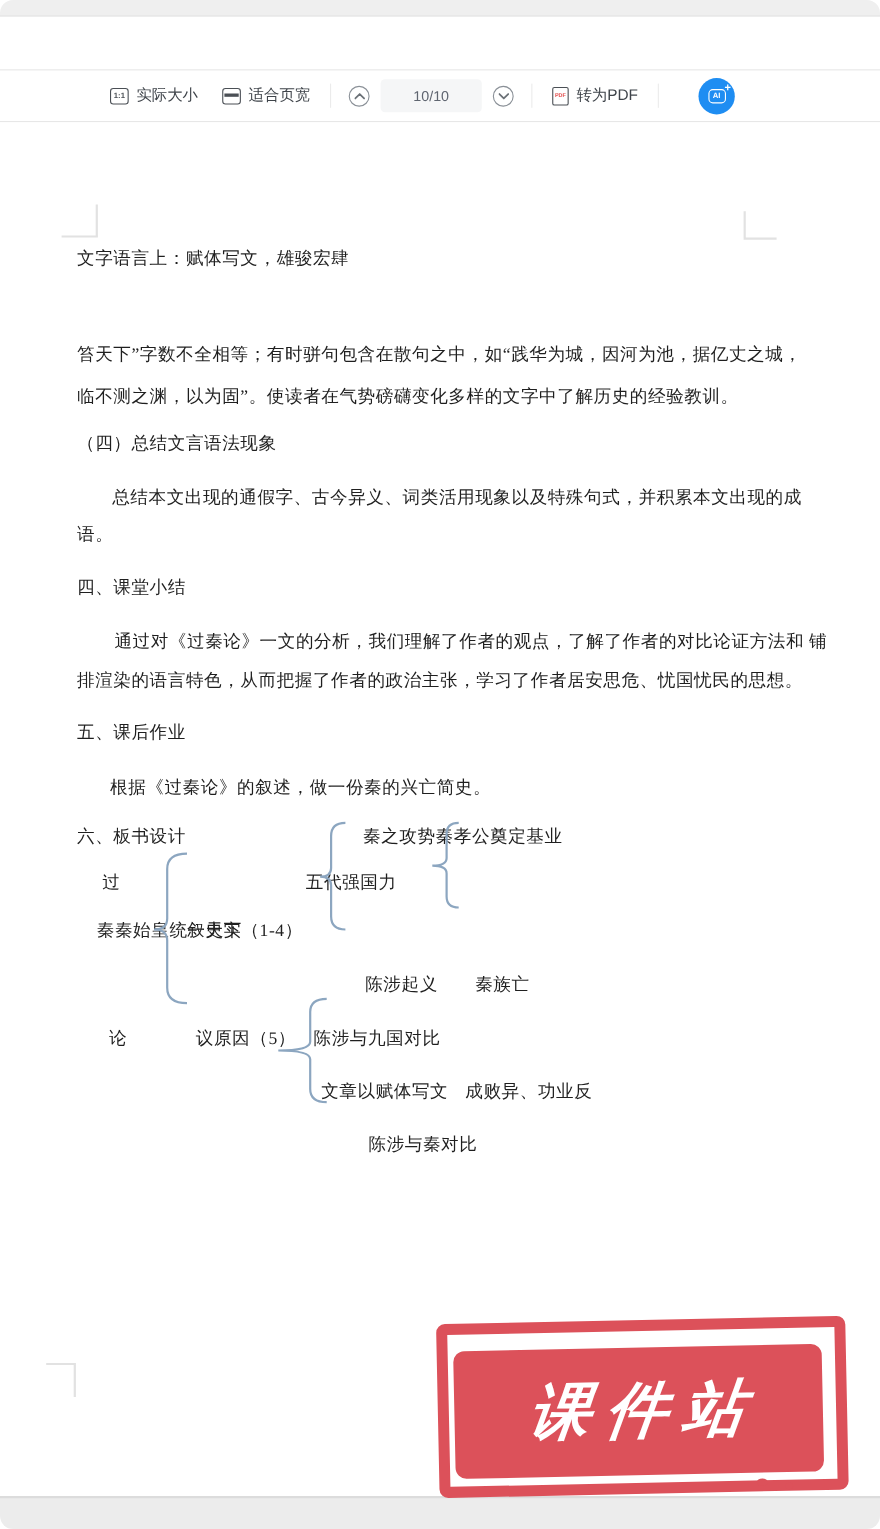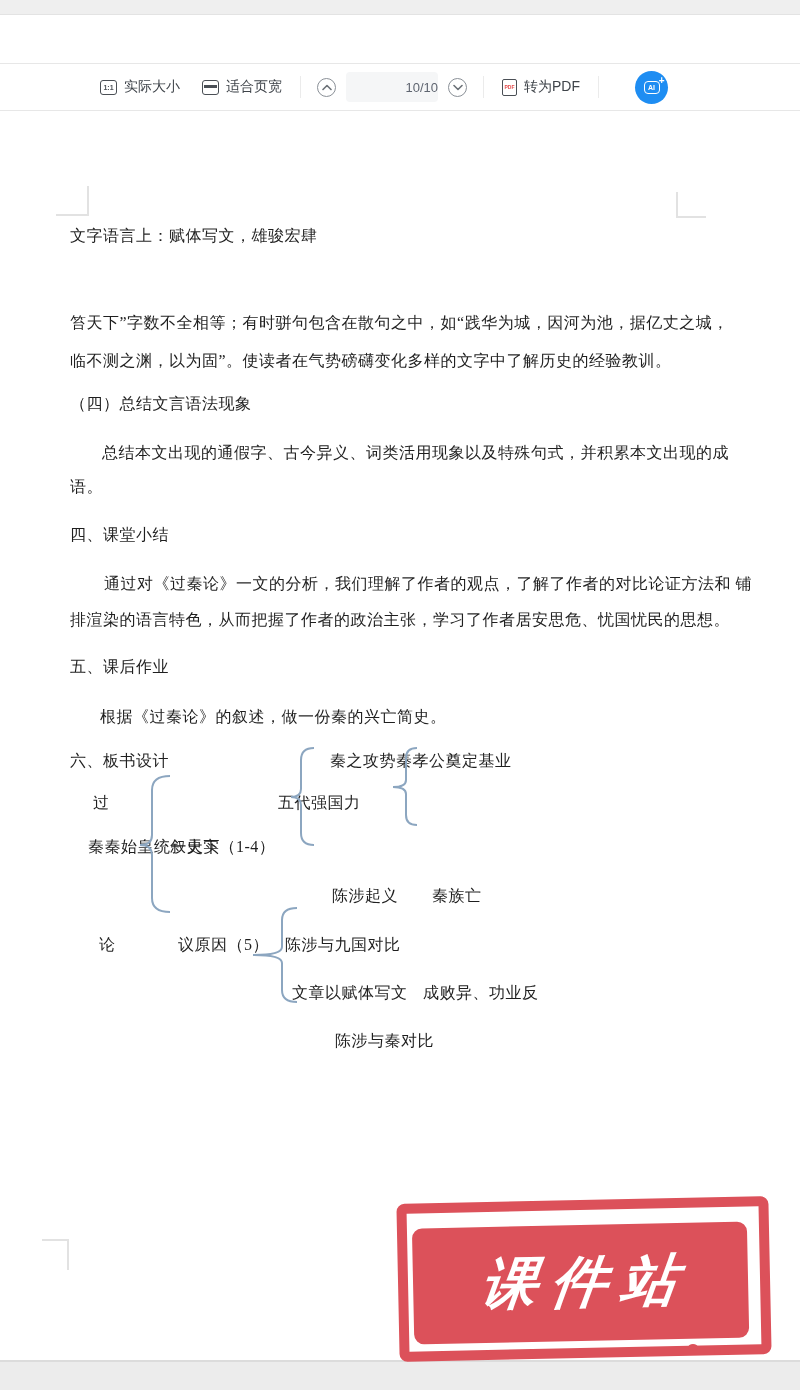--- a/index.html
+++ b/index.html
@@ -6,7 +6,7 @@
   html,body { background:#fff; }
   .viewer {
     position:relative; width:800px; height:1390px; overflow:hidden;
-    background:#fff; font-family:"Liberation Sans","DejaVu Sans",sans-serif;
+    background:#fff; font-family:"Liberation Sans","DejaVu Sans",sans-serif;border-radius:12px;
   }
   
   .top-strip { position:absolute; left:0; top:0; width:800px; height:15px;

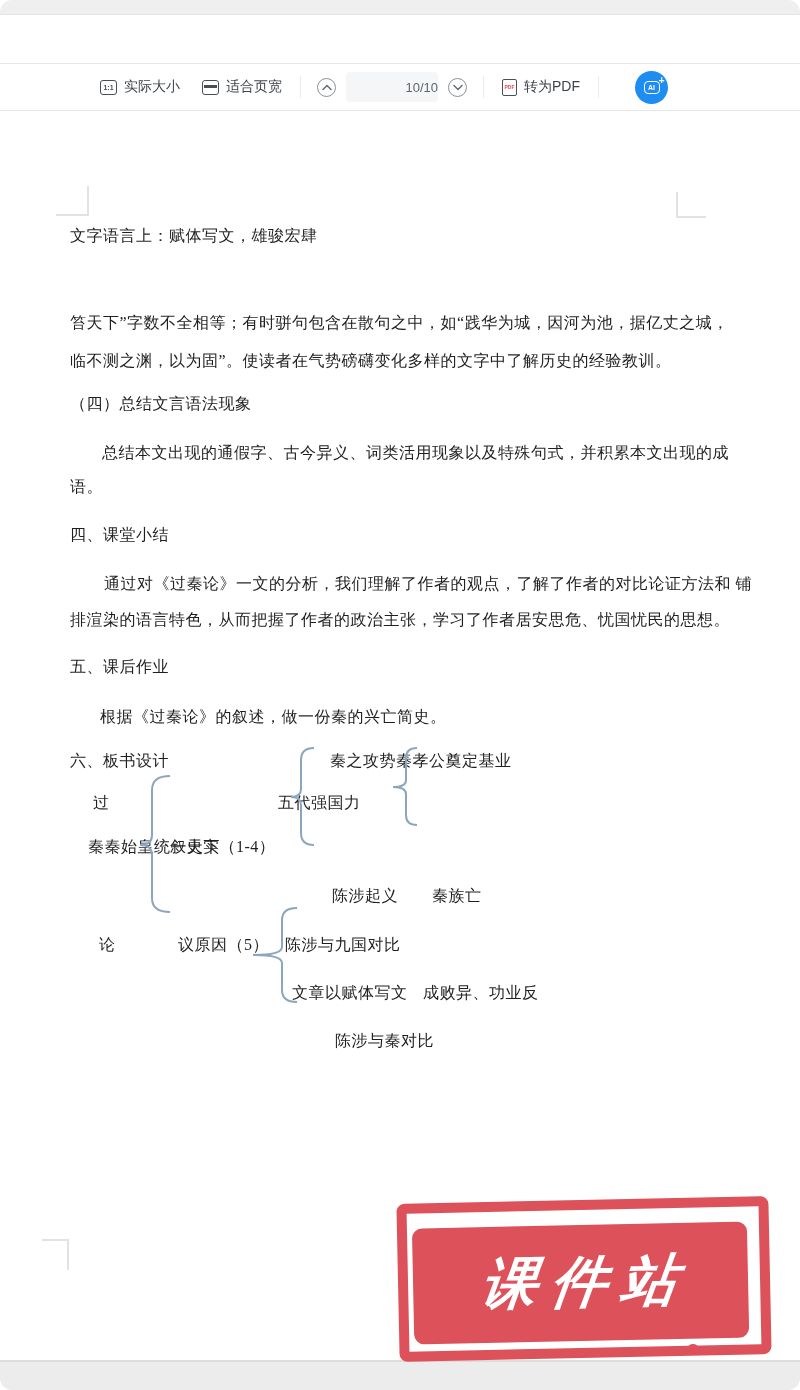--- a/index.html
+++ b/index.html
@@ -33,7 +33,7 @@
     background:#fff; display:flex; align-items:center; justify-content:center;
     cursor:pointer; padding:0; }
   .page-box { width:92px; height:30px; background:#f5f6f7; border-radius:4px;
-    display:flex; align-items:center; justify-content:flex-end; margin:0 10px;
+    display:flex; align-items:center; justify-content:center; margin:0 10px;
     font-size:13px; color:#5f6570; cursor:text; }
   .ic-pdf { position:relative; display:inline-flex; align-items:center; justify-content:center;
     width:15px; height:17px; border:1.5px solid #4a4f55; border-radius:2px; }

